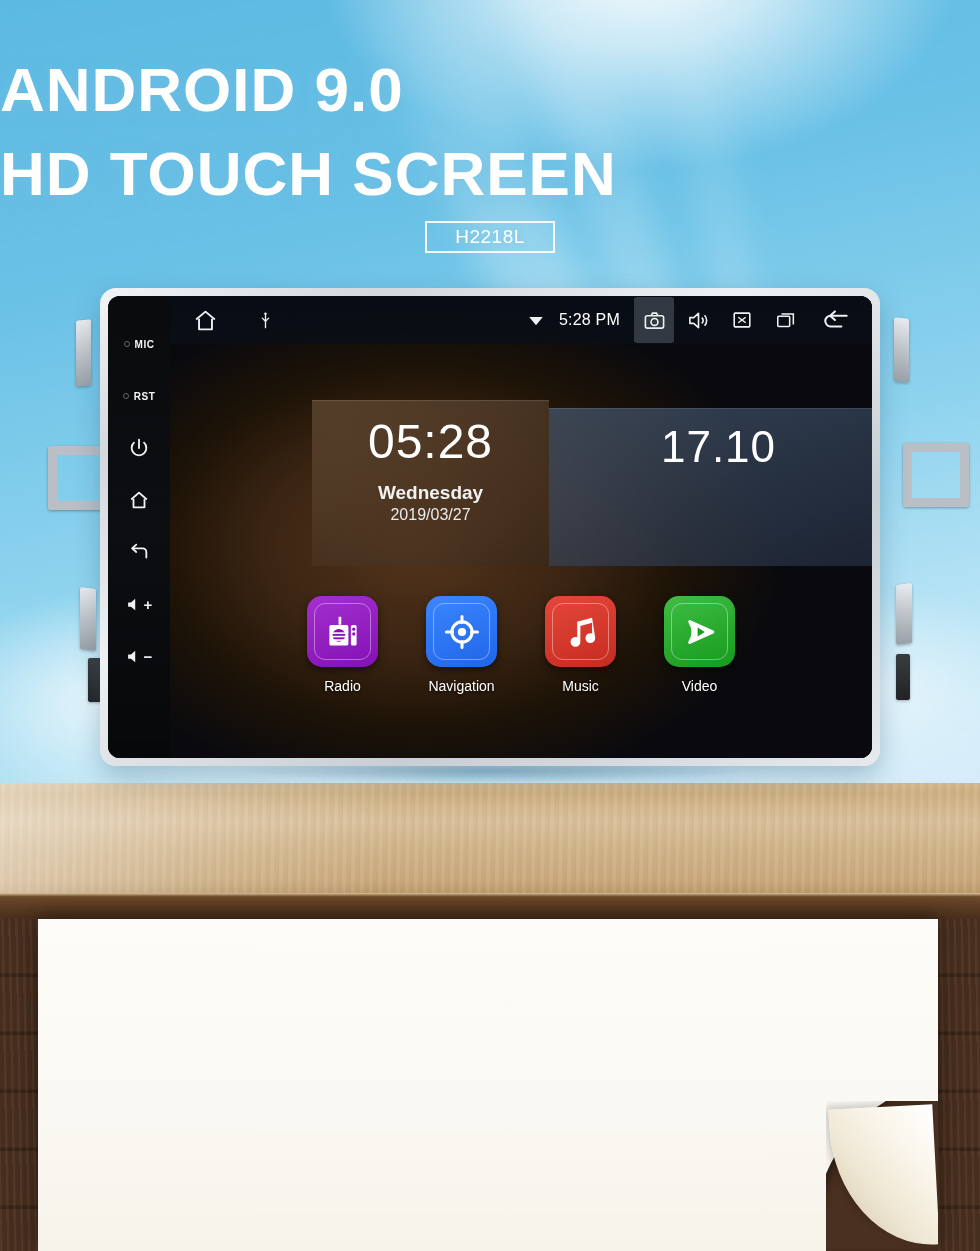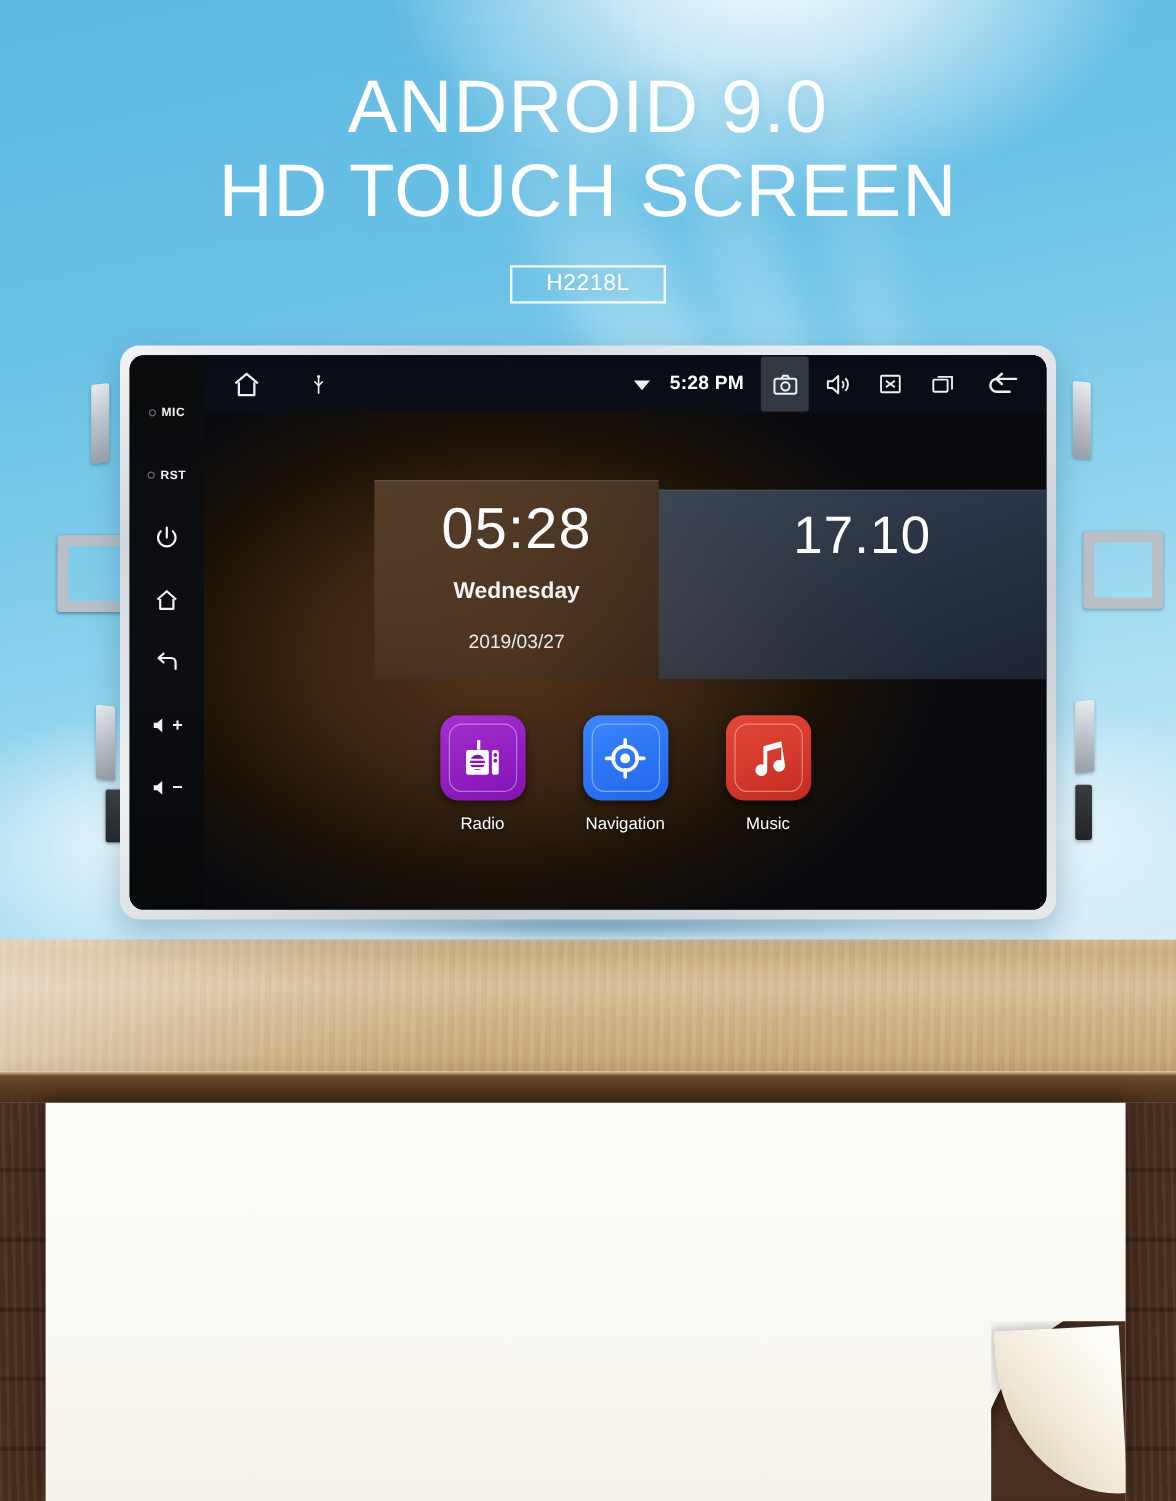--- a/index.html
+++ b/index.html
@@ -33,8 +33,8 @@
 
   
   .headline {
-    position:absolute; left:0; top:58px; width:980px; text-align:center;
-    color:#ffffff; font-weight:normal; letter-spacing:1px; line-height:1.03;
+    position:absolute; left:0; top:58px; width:980px; text-align:left;
+    color:#ffffff; font-weight:bold; letter-spacing:1px; line-height:1.03;
     text-shadow:0 2px 14px rgba(120,190,225,.55);
     font-size:62px;
   }

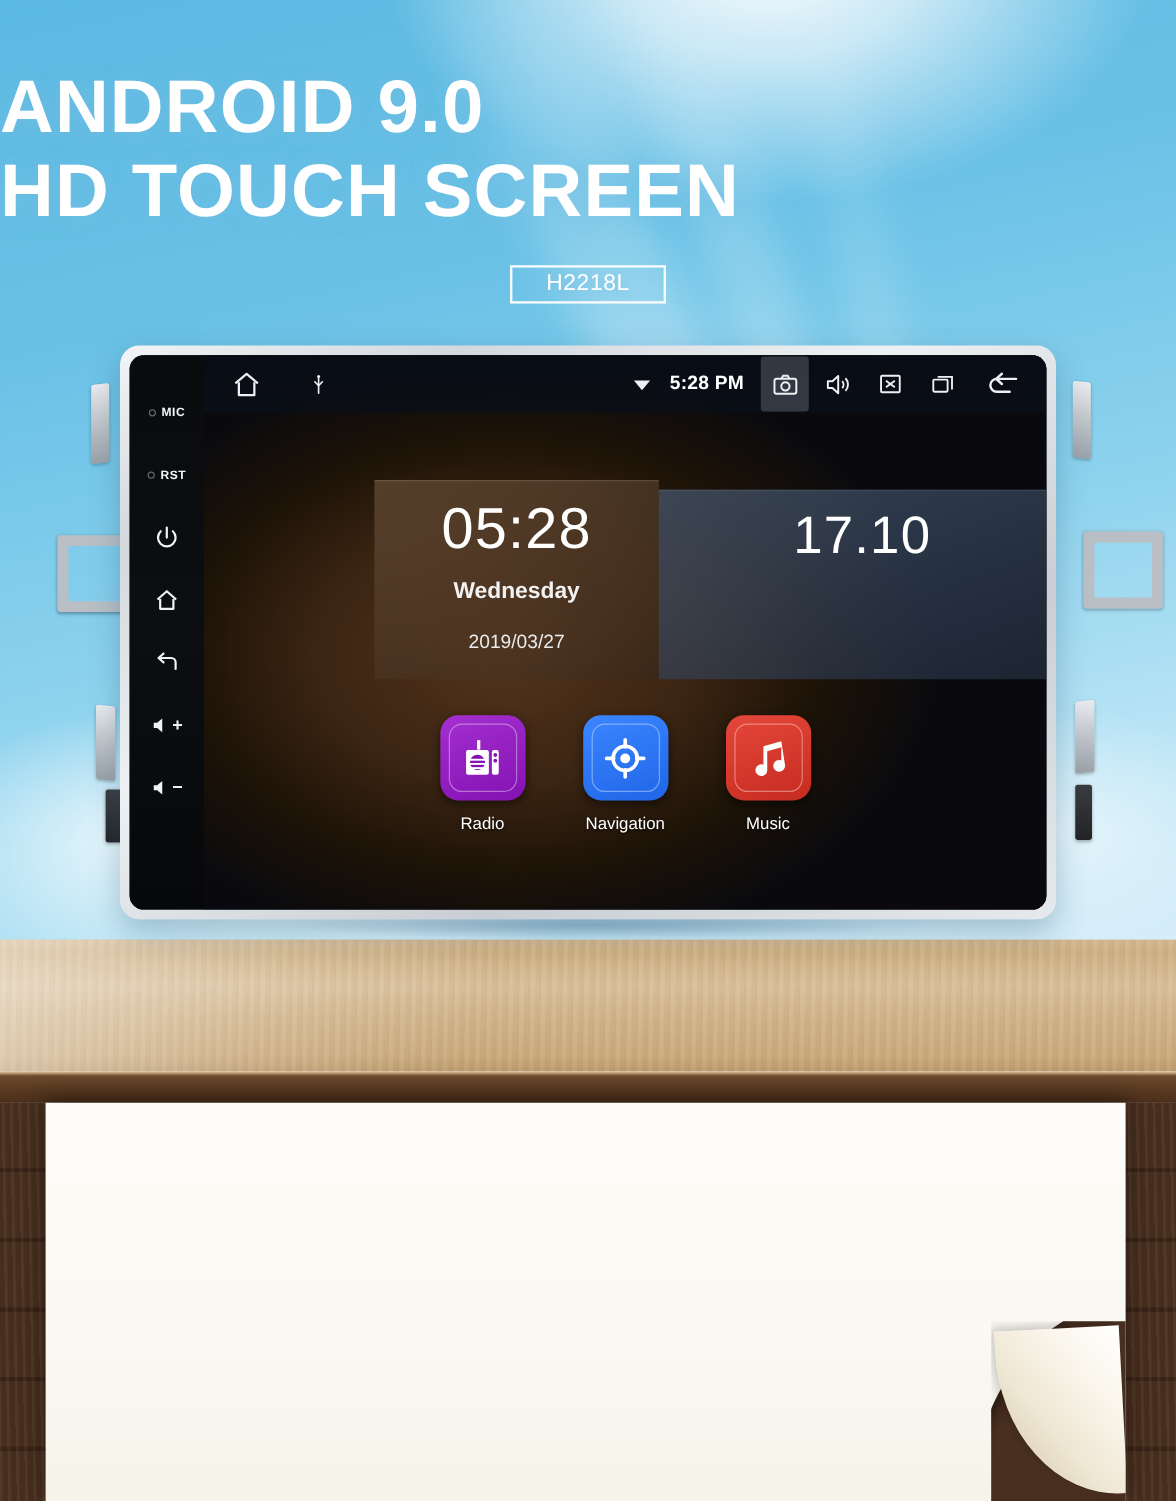--- a/index.html
+++ b/index.html
@@ -38,7 +38,7 @@
     text-shadow:0 2px 14px rgba(120,190,225,.55);
     font-size:62px;
   }
-  .headline .l2 { display:block; font-size:62px; margin-top:6px; }
+  .headline .l2 { display:block; font-size:62px; margin-top:20px; }
   .model-badge {
     position:absolute; left:425px; top:221px; width:130px; height:32px;
     border:2px solid rgba(255,255,255,.92);

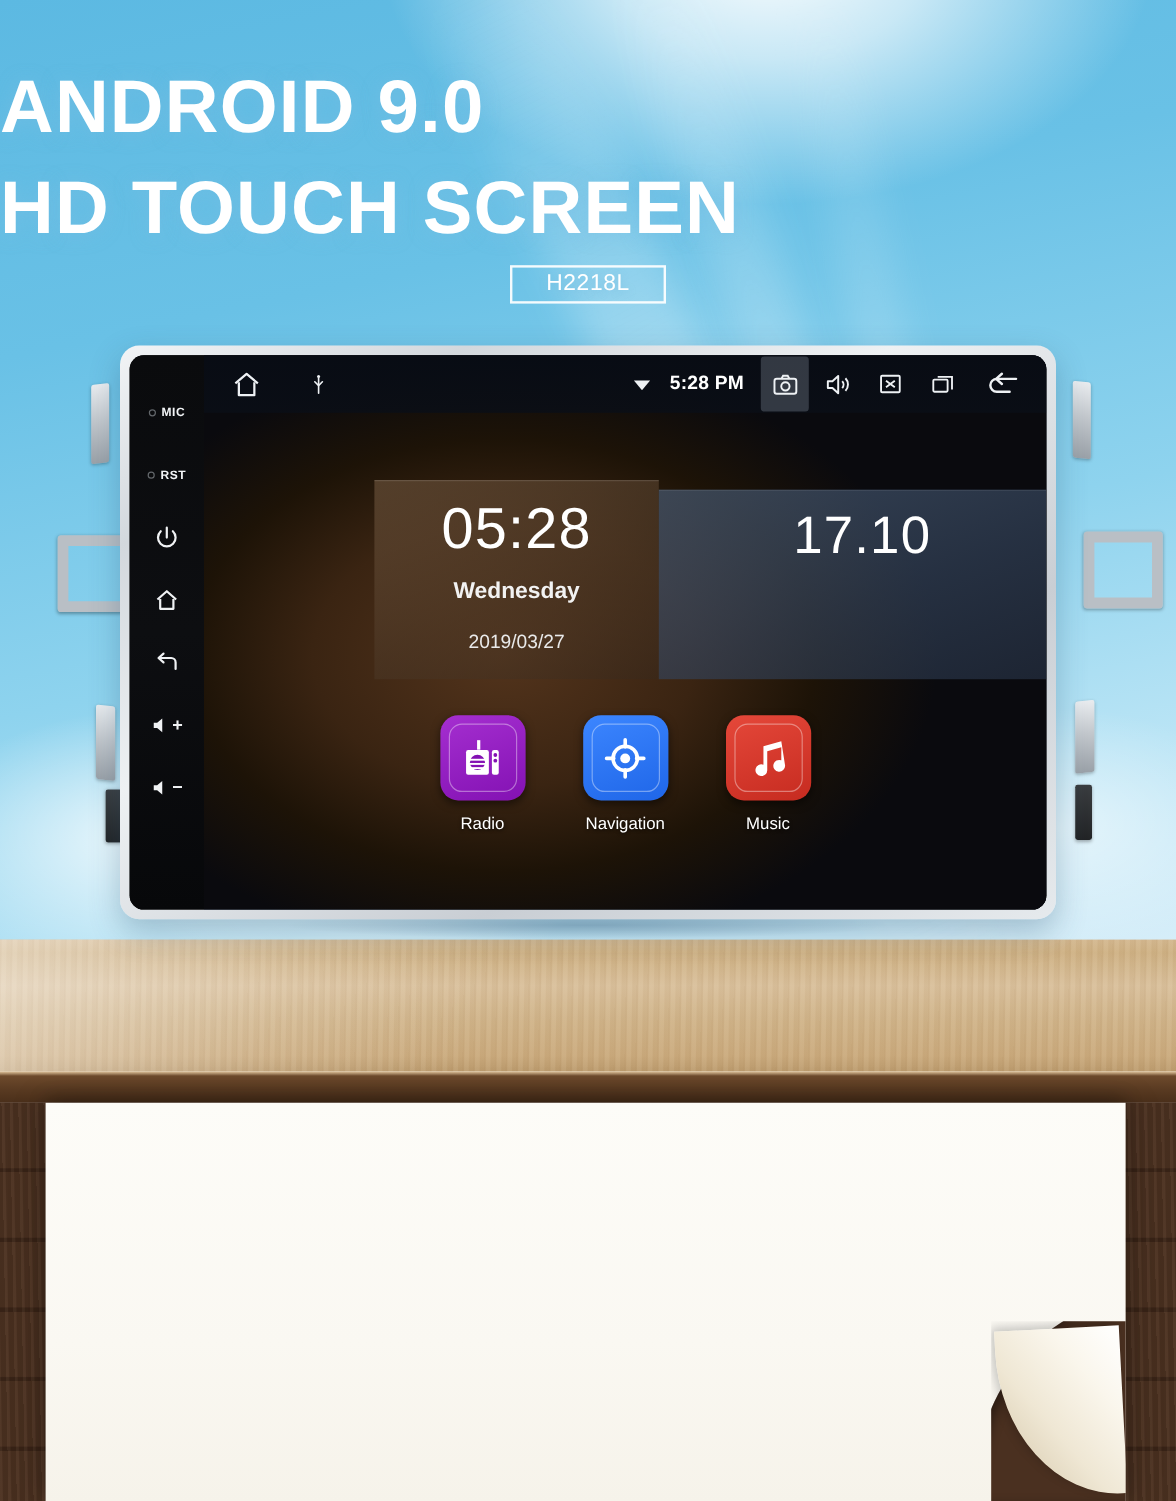--- a/index.html
+++ b/index.html
@@ -191,7 +191,7 @@
   .sb-left { display:flex; align-items:center; gap:34px; padding-left:22px; }
   .sb-right { margin-left:auto; display:flex; align-items:center; gap:4px; padding-right:10px; }
   .sb-ico { width:26px; height:26px; color:#eef1f4; display:flex; align-items:center; justify-content:center; }
-  .sb-time { color:#fff; font-size:16px; font-weight:bold; margin:0 10px 0 6px; letter-spacing:.2px; }
+  .sb-time { color:#fff; font-size:16px; font-weight:normal; margin:0 10px 0 6px; letter-spacing:.2px; }
   .sb-btn { width:40px; height:46px; display:flex; align-items:center; justify-content:center; border-radius:3px; }
   .sb-btn.pressed { background:rgba(200,215,230,.22); }
 

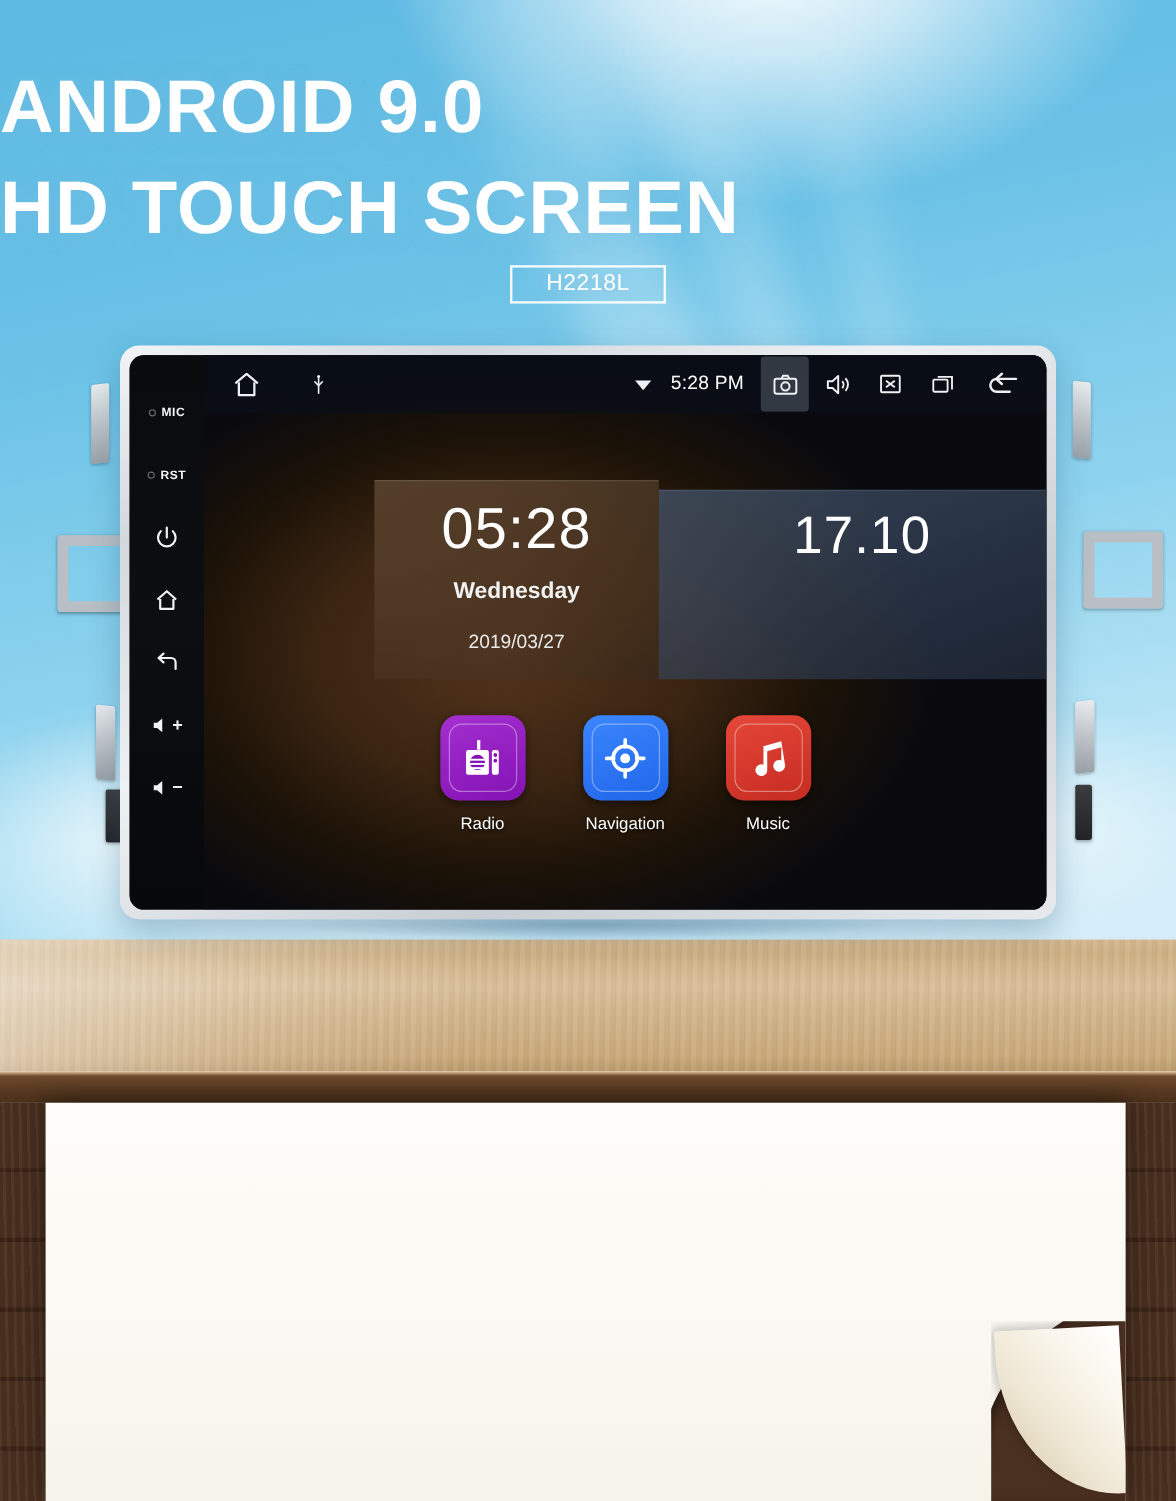--- a/index.html
+++ b/index.html
@@ -204,7 +204,7 @@
   }
   .w-time { font-size:48px; color:#fff; letter-spacing:1px; line-height:1; font-weight:normal; }
   .w-day  { font-size:19px; color:#f2f2f2; margin-top:16px;font-weight:bold; }
-  .w-date { font-size:16px; color:#eaeaea; margin-top:23px; }
+  .w-date { font-size:16px; color:#eaeaea; margin-top:2px; }
 
   .widget-radio {
     position:absolute; left:379px; top:112px; width:339px; height:158px;

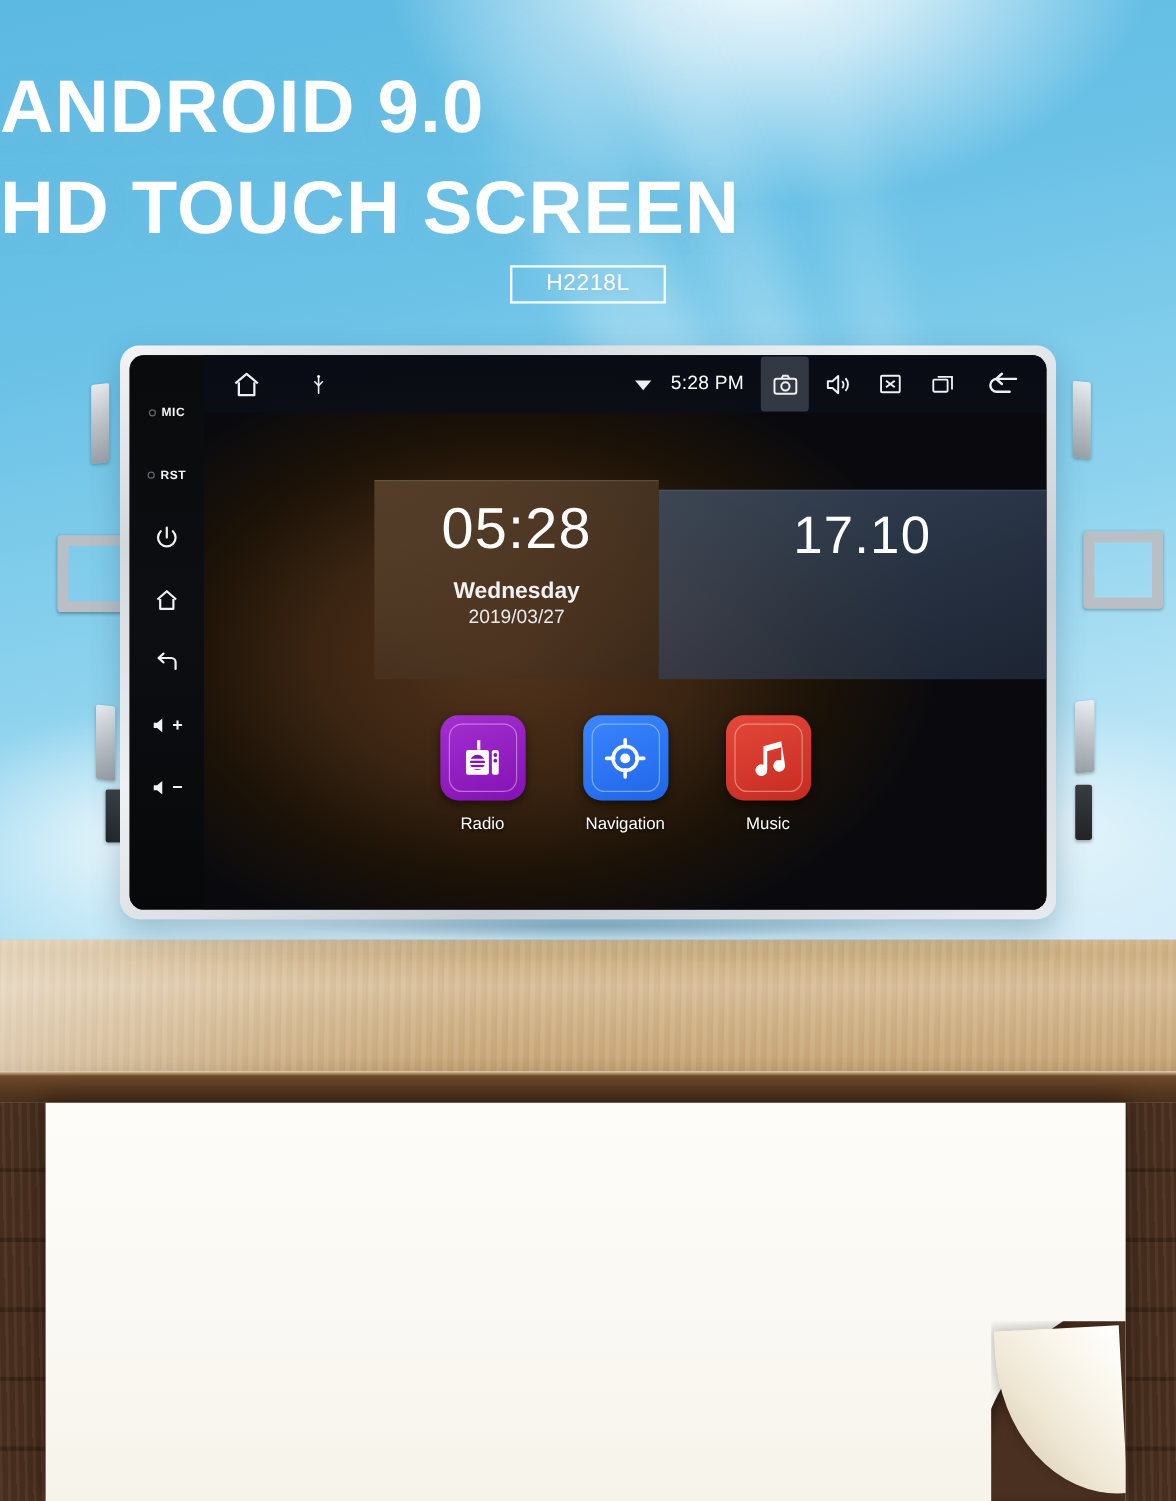--- a/index.html
+++ b/index.html
@@ -438,6 +438,15 @@
             <div class="app-label">Music</div>
           </div>
 
+          <div class="app">
+            <div class="app-ico" style="background:linear-gradient(160deg,#3fbd44 0%,#179a1d 100%)">
+              <svg class="glyph" viewBox="0 0 24 24" fill="none" stroke="#fff" stroke-width="2" stroke-linejoin="round">
+                <path d="M5.5 5.5 L20 12 L5.5 18.5 C8.5 14 8.5 10 5.5 5.5 Z" fill="#fff" stroke="#fff"></path>
+                <path d="M10.5 9.2 L15 12 L10.5 14.8 Z" fill="#179a1d" stroke="none"></path>
+              </svg>
+            </div>
+            <div class="app-label">Video</div>
+          </div>
 
 
         </div>

